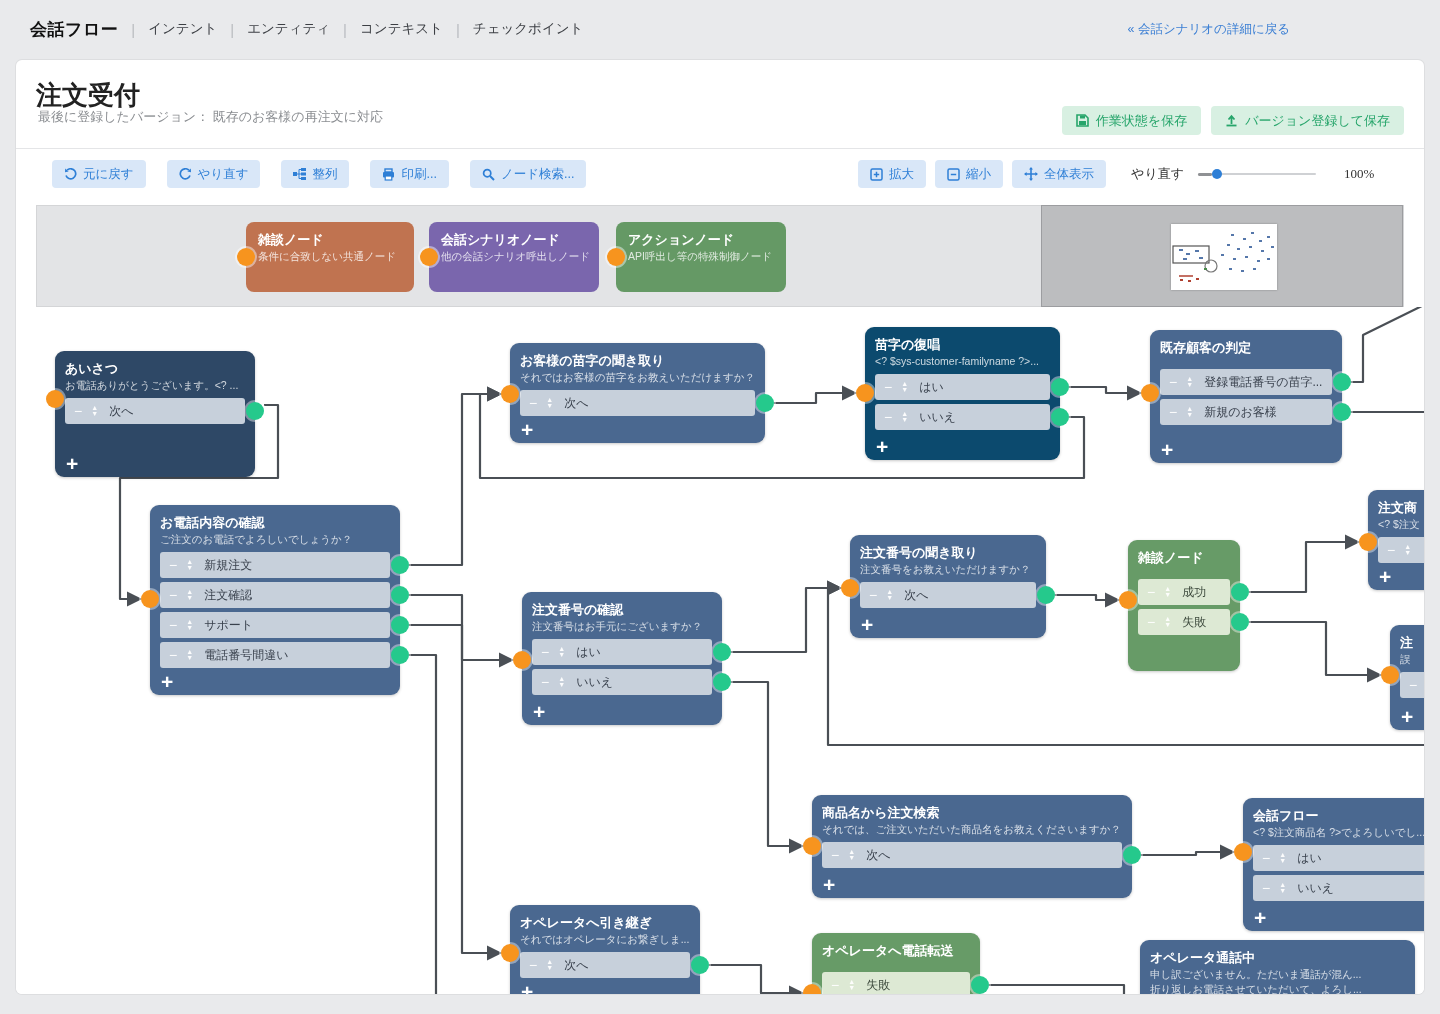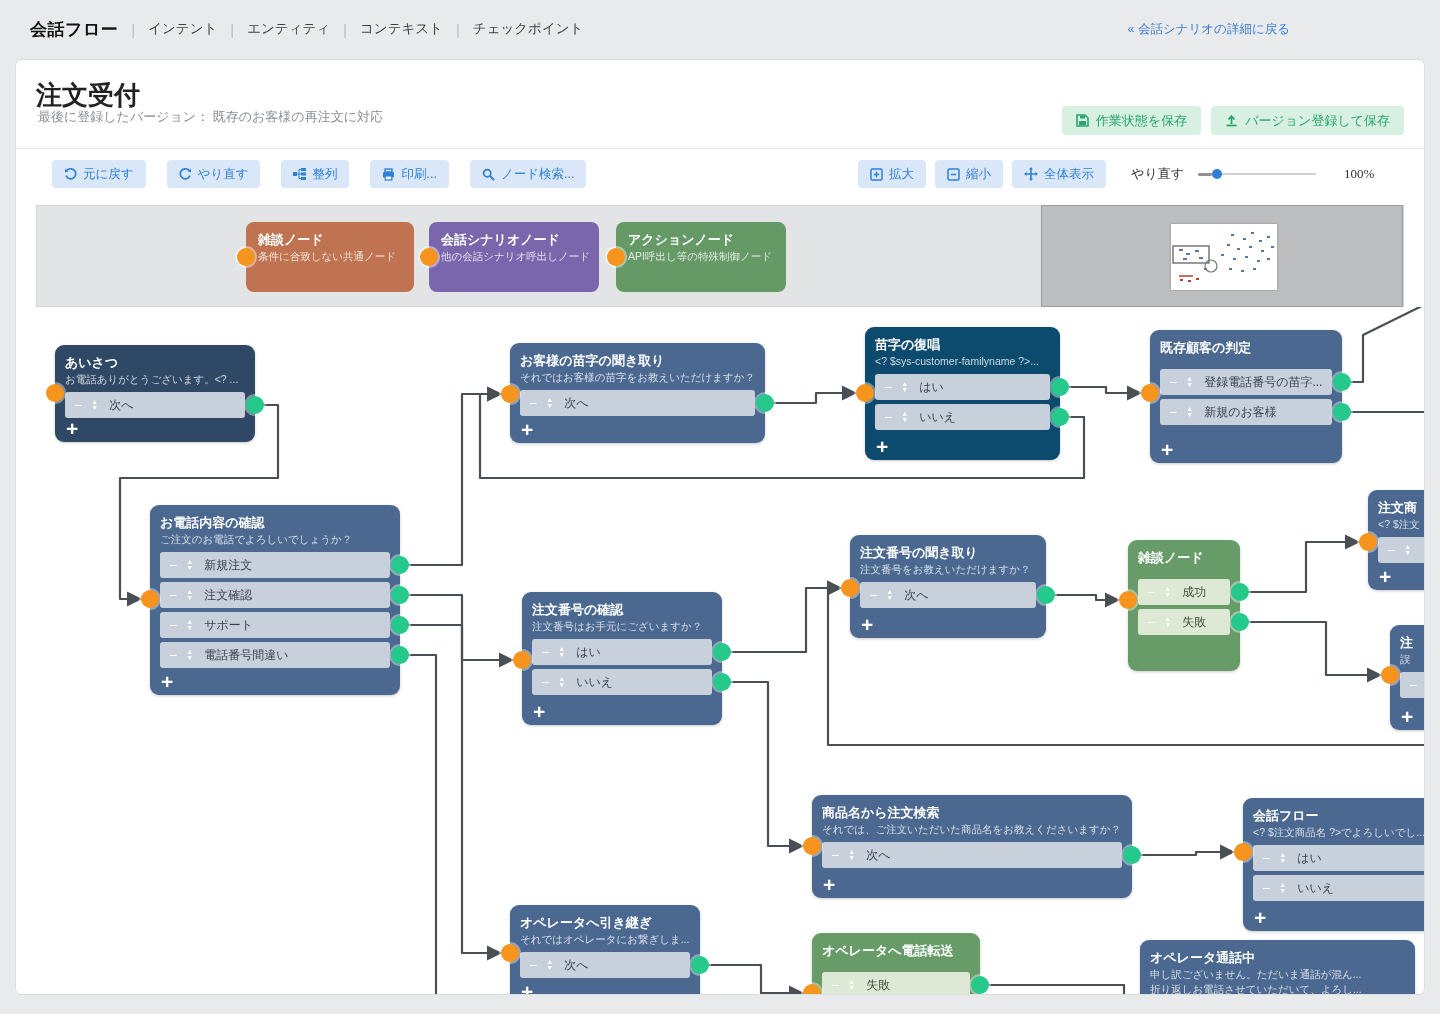--- a/index.html
+++ b/index.html
@@ -280,7 +280,7 @@
         <path d="M973,678L1108,678L1108,700" fill="none" stroke="#4a4f55" stroke-width="2.2" stroke-linejoin="round"></path>
         <path d="M1416,438L812,438L812,281L824,281" fill="none" stroke="#4a4f55" stroke-width="2.2" stroke-linejoin="round" marker-end="url(#arr)"></path>
       </svg>
-      <div class="fnode" style="left: 39px; top: 38px; width: 200px; height: 97px; background: rgb(46, 72, 102);">
+      <div class="fnode" style="left: 39px; top: 44px; width: 200px; height: 126px; background: rgb(46, 72, 102);">
         <div class="nt">あいさつ</div>
         <div class="ns">お電話ありがとうございます。&lt;? ...</div>
         <div class="port out" style="left: 191px; top: 51px;"></div>

